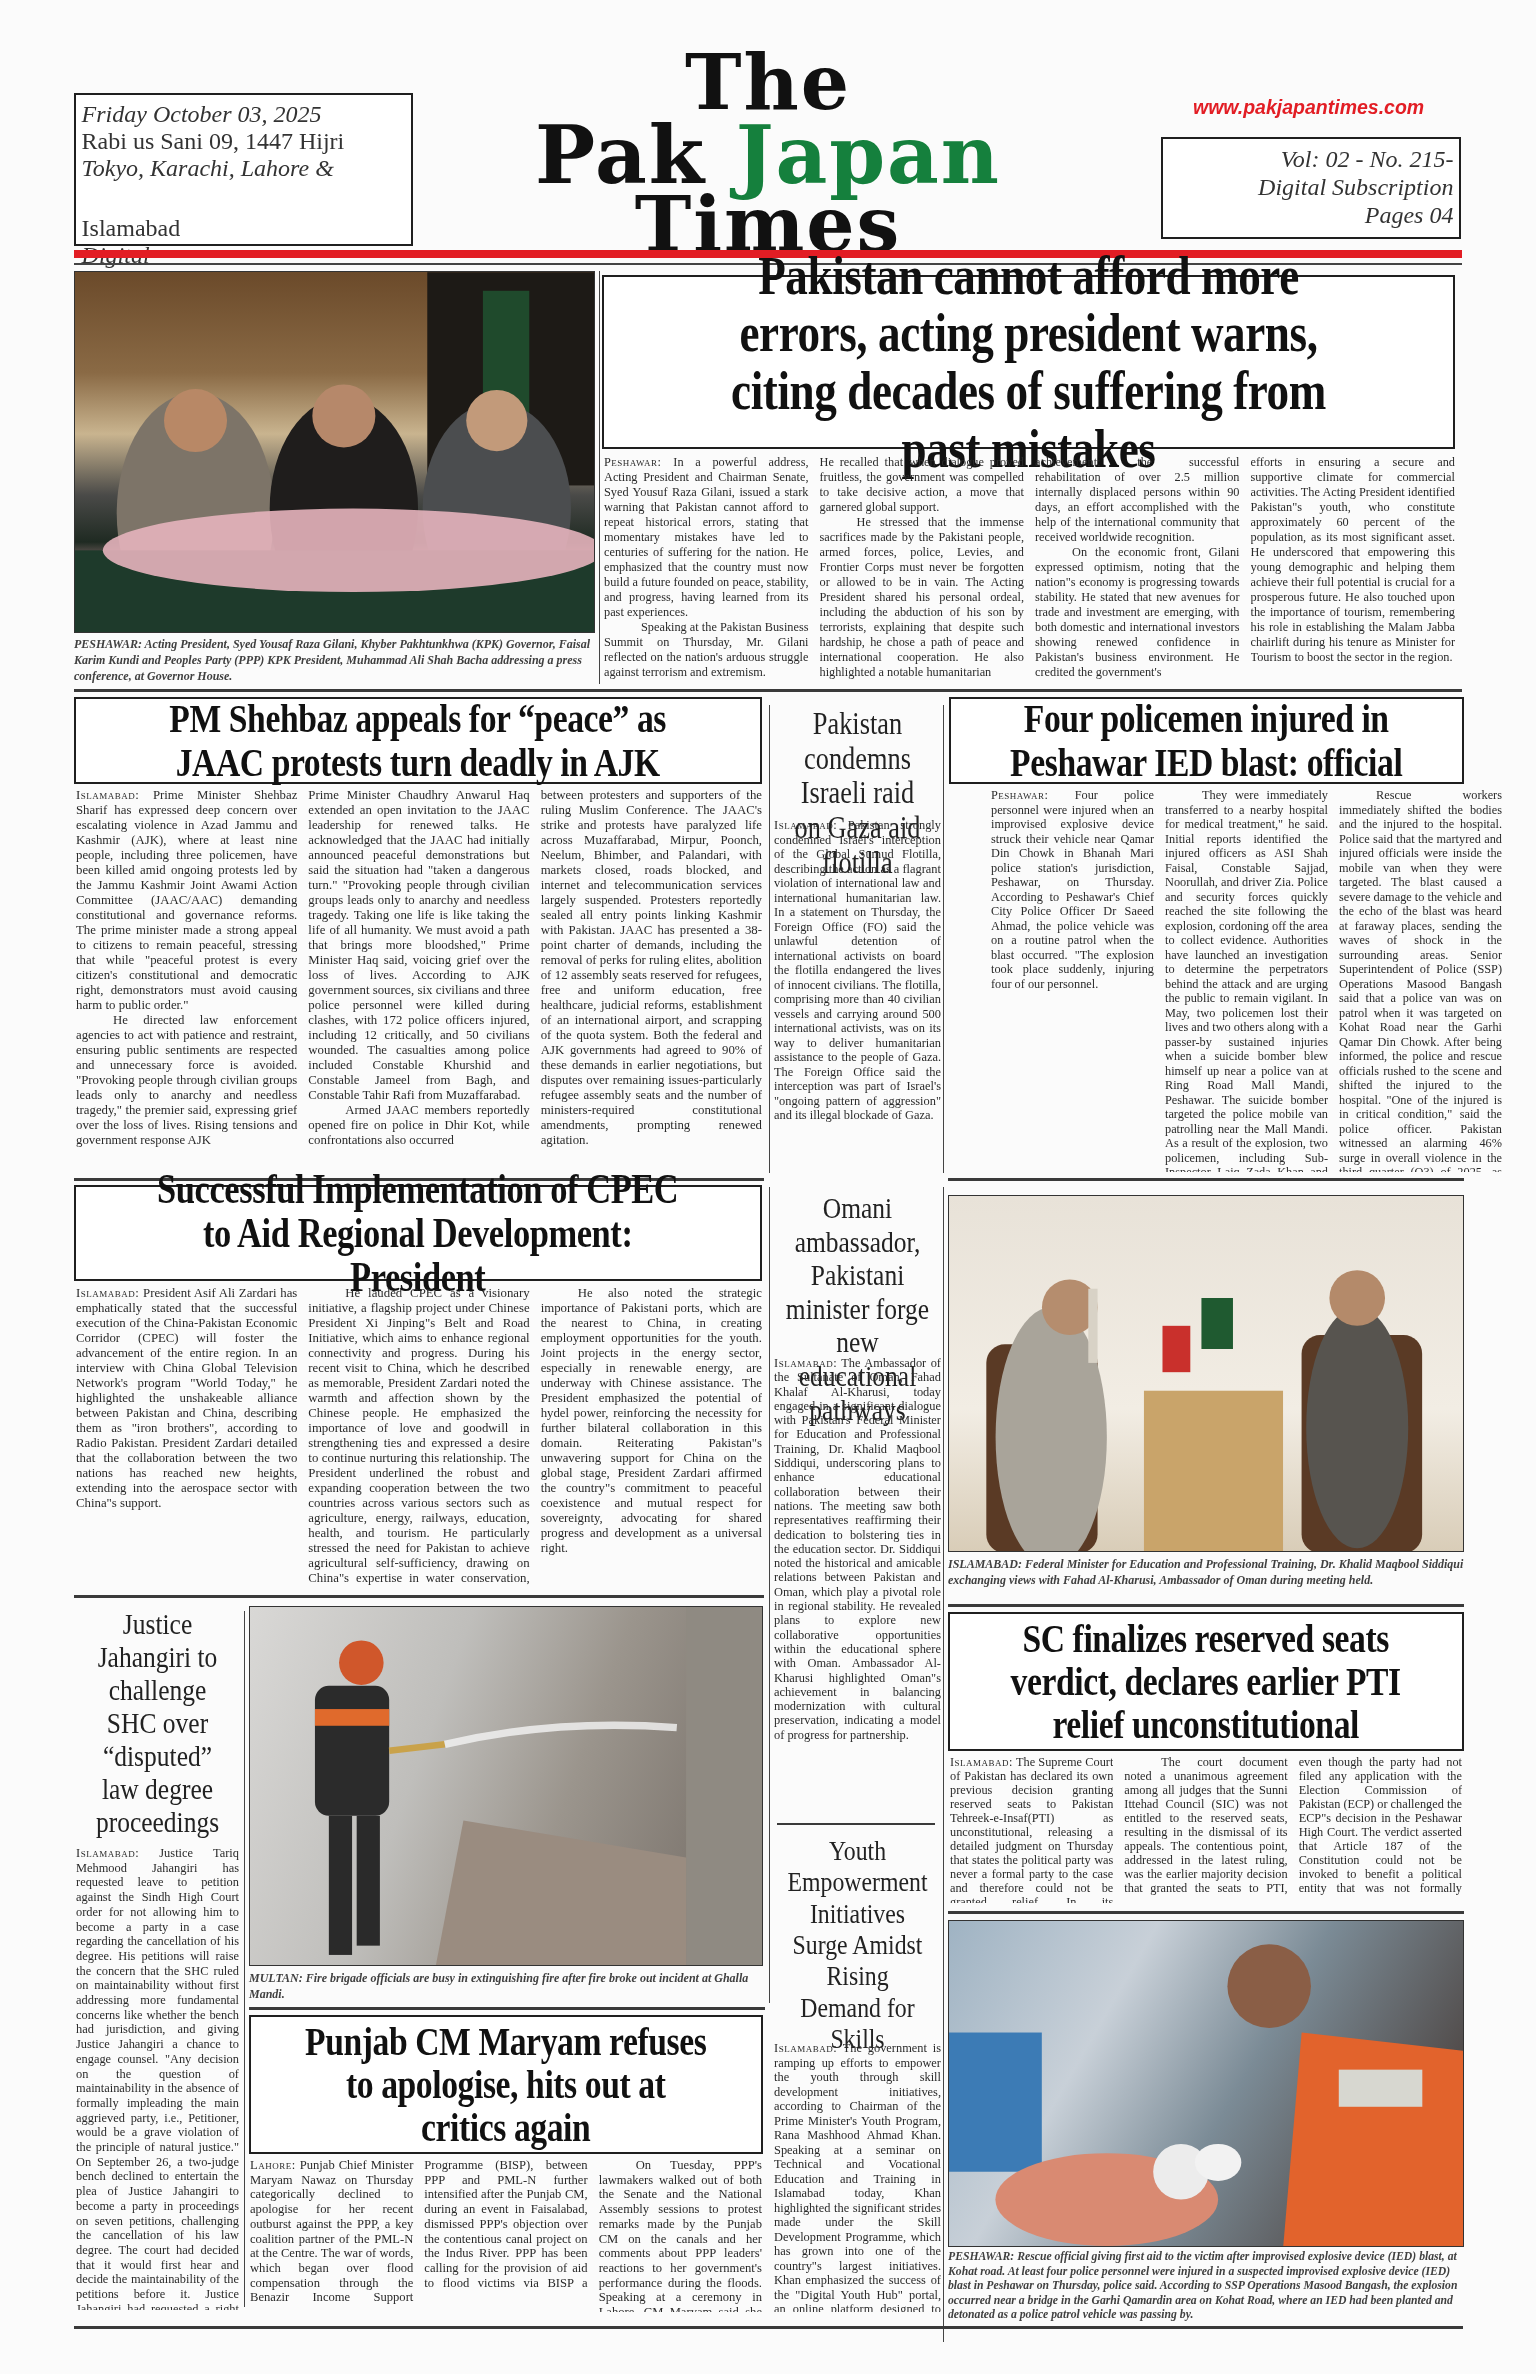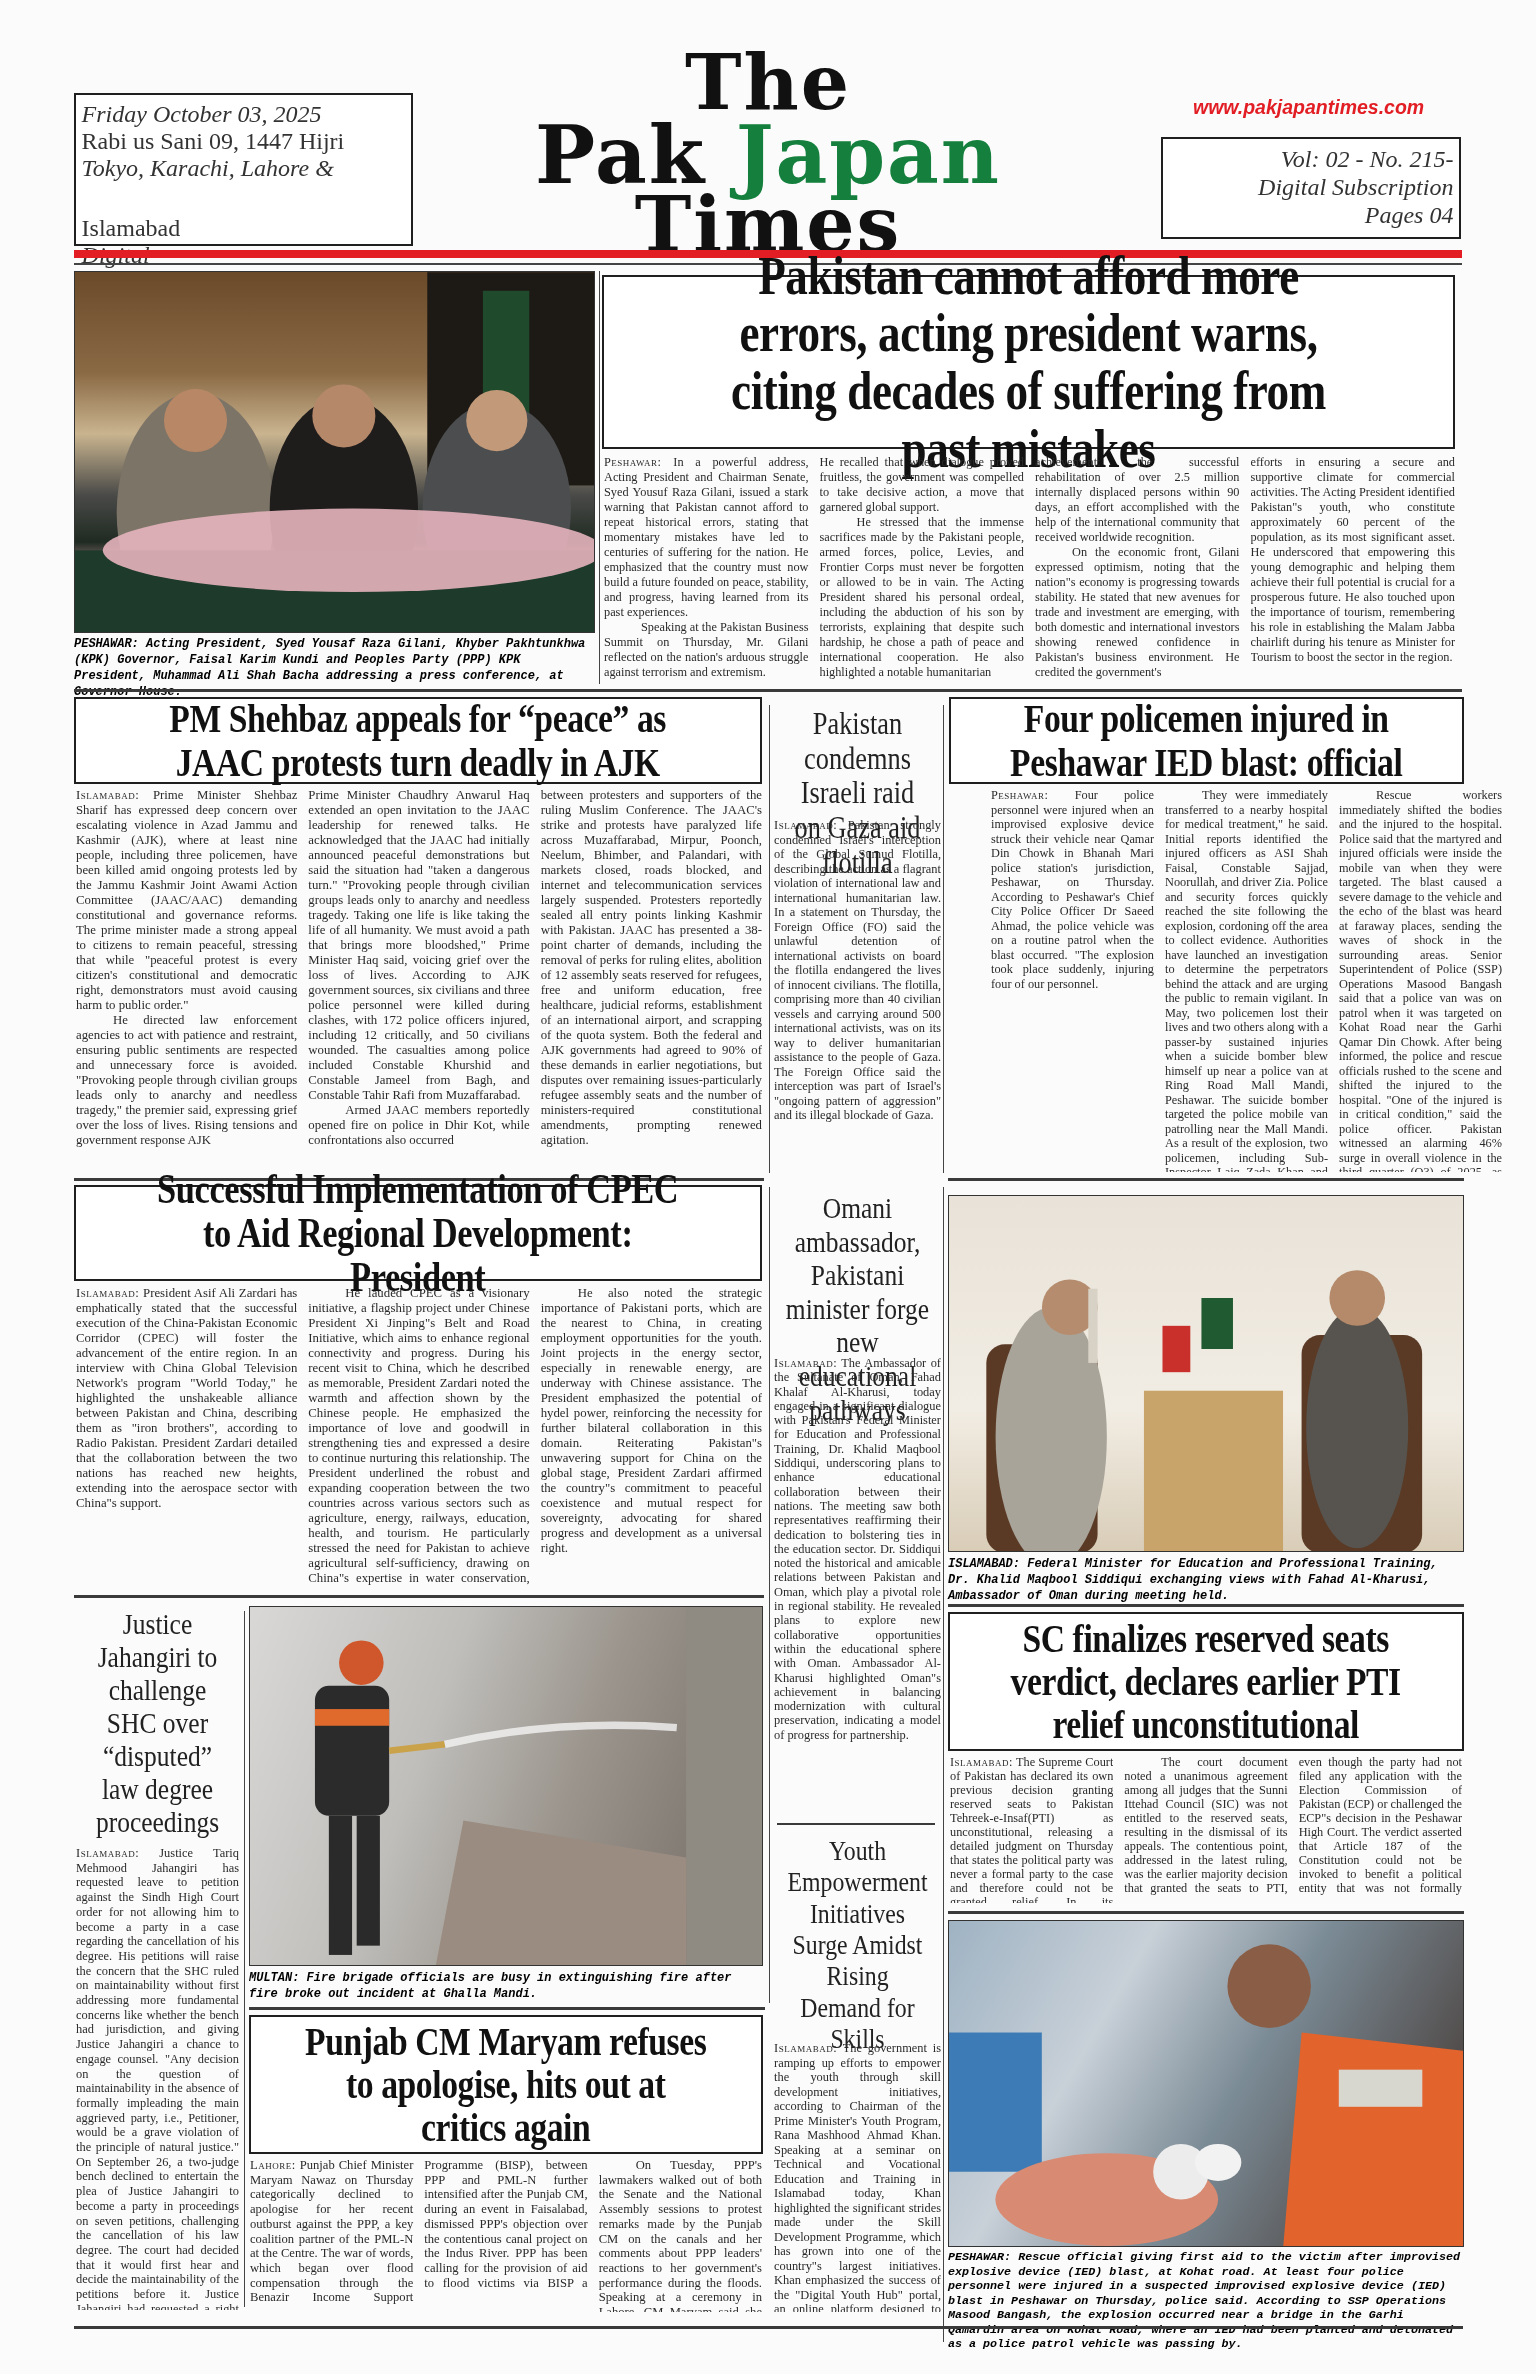--- a/index.html
+++ b/index.html
@@ -20,7 +20,7 @@
   .col p { margin:0; }
   .col p + p { text-indent:37px; }
   .dateline { font-variant:small-caps; letter-spacing:0.5px; }
-  .caption { position:absolute; font-family:Liberation Mono, monospace; font-style:italic; font-weight:bold; font-size:12px; line-height:16px; color:#000000; }
+  .caption { position:absolute; font-family:Liberation Serif, serif; font-style:italic; font-weight:bold; font-size:12px; line-height:16px; color:#404040; }
   .photo { position:absolute; border:1.9px solid #333; box-sizing:border-box; overflow:hidden; }
 </style>
 </head>

